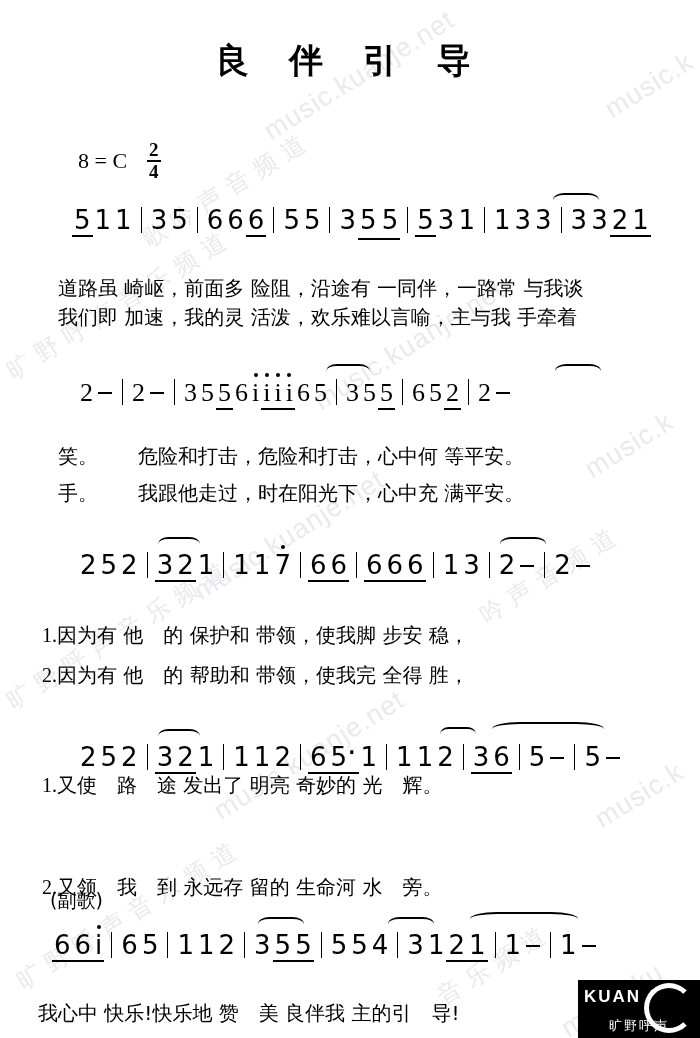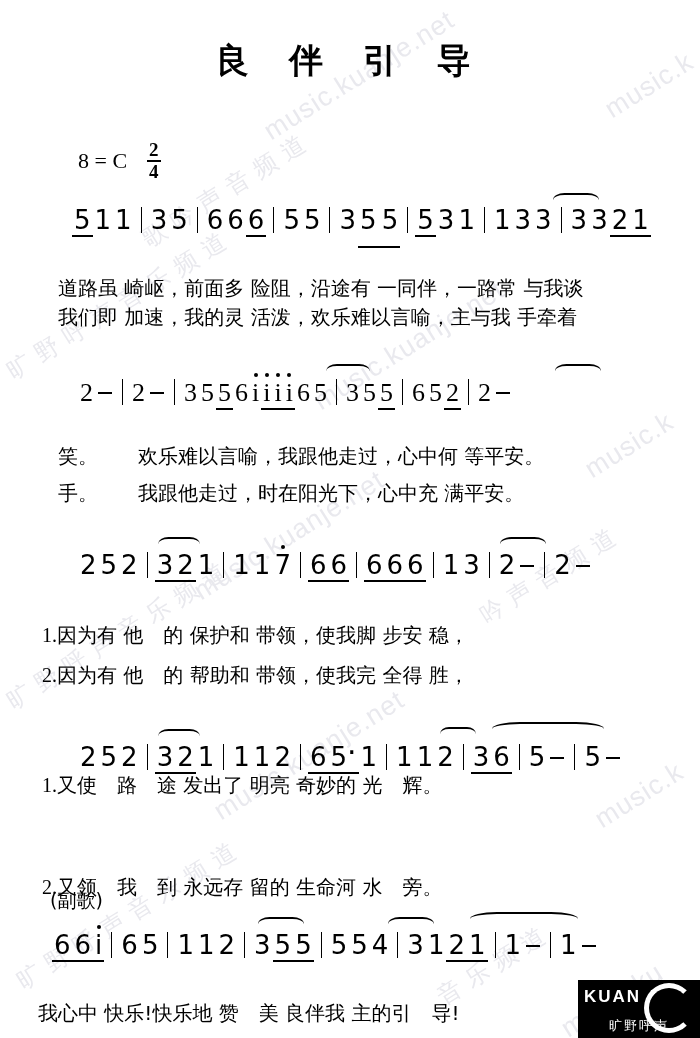--- a/index.html
+++ b/index.html
@@ -81,7 +81,7 @@
   }
   
   .staff .u1 { border-bottom: 2px solid #000; }
-  .staff .u1.grp { padding-bottom: 11px; }
+  .staff .u1.grp { padding-bottom: 3px; }
   .staff .bar {
     display: inline-block;
     width: 1px;

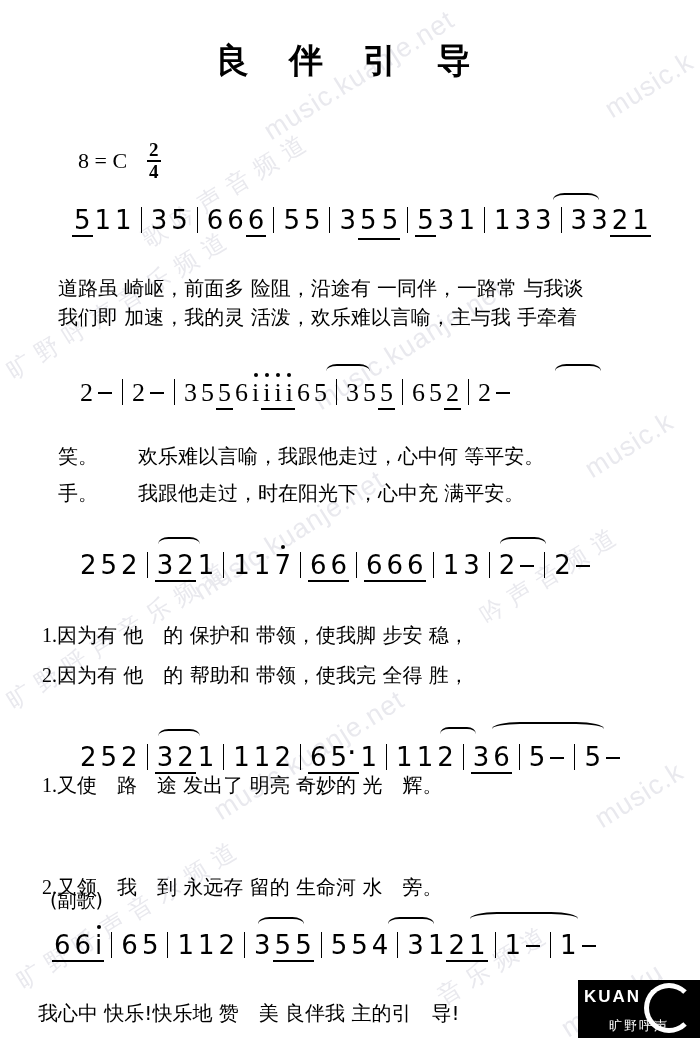--- a/index.html
+++ b/index.html
@@ -243,7 +243,7 @@
 <div class="slur" style="left:555px; top:364px; width:46px;"></div>
 
 <div class="lyr" style="left:40px; top:443px;">
-  <span class="sp" style="width:18px;"></span><span>笑。　　欢乐难以言喻，我跟他走过，心中何 等平安。</span>
+  <span class="sp" style="width:18px;"></span><span>笑。　　危险和打击，危险和打击，心中何 等平安。</span>
 </div>
 <div class="lyr" style="left:20px; top:480px;">
   <span class="sp" style="width:38px;"></span><span>手。　　我跟他走过，时在阳光下，心中充 满平安。</span>

